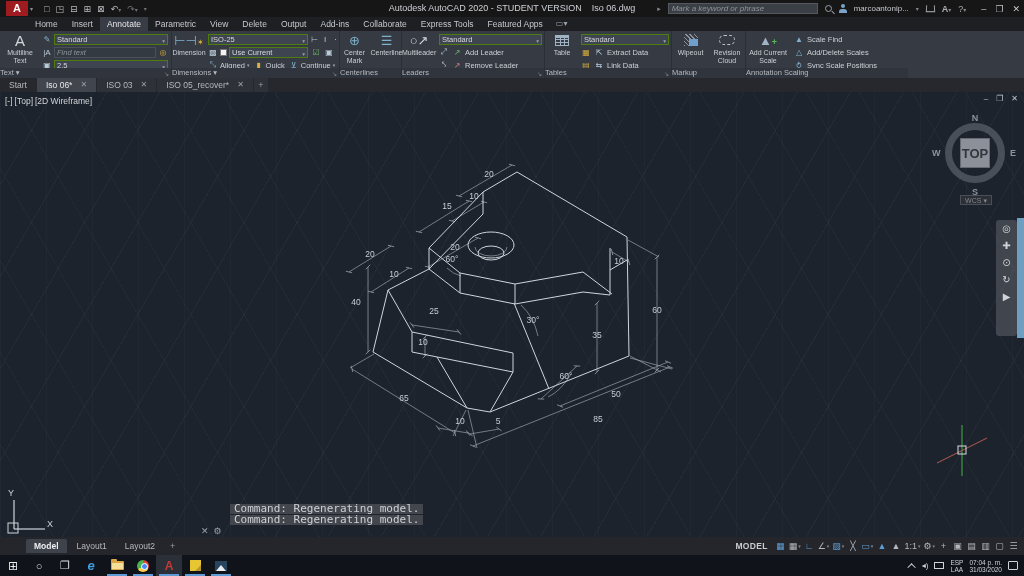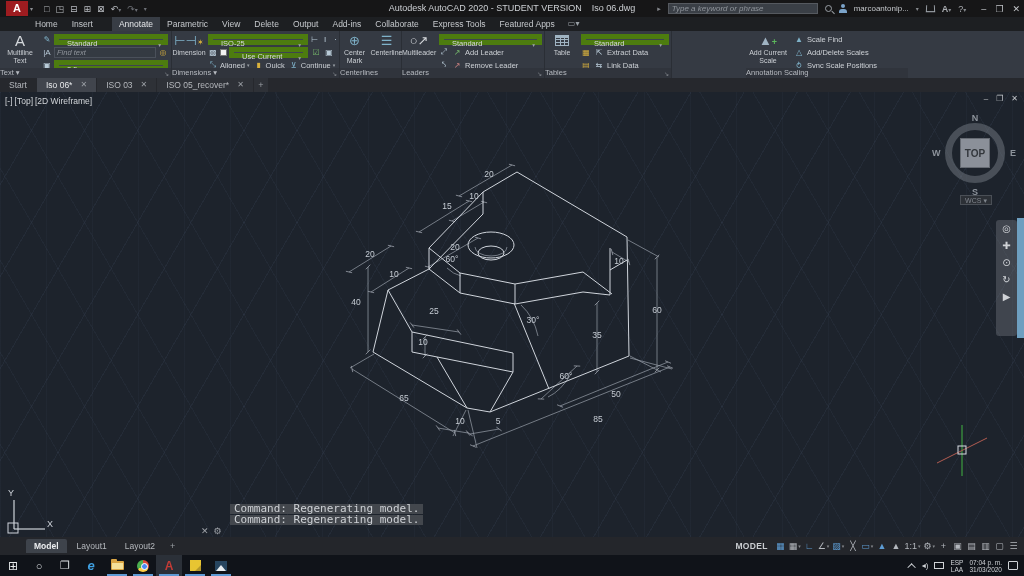--- a/index.html
+++ b/index.html
@@ -162,7 +162,7 @@
     </div>
     <div class="tb-right">
       <span style="color:#84878c;font-size:7px">▸</span>
-      <div class="tb-search">Type a keyword or phrase</div>
+      <div class="tb-search">Mark a keyword or phrase</div>
       <span class="i-mag"></span>
       <span class="i-person"></span>
       <span class="user-name">marcoantonip...</span>

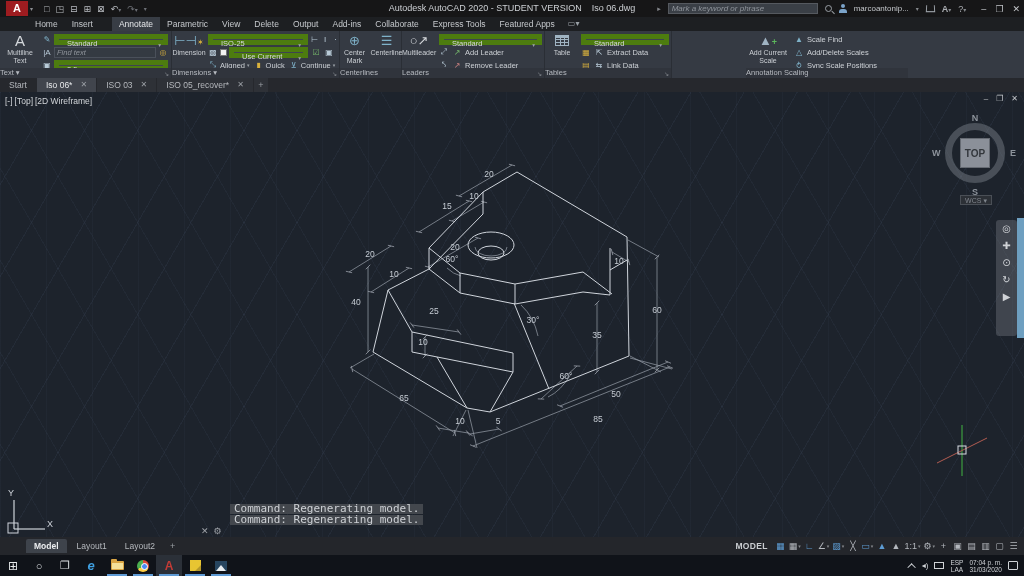--- a/index.html
+++ b/index.html
@@ -31,7 +31,7 @@
   
   #menurow { position:absolute; top:17px; left:0; width:1024px; height:14px; background:#1d1f22; display:flex; align-items:stretch; padding-left:28px; }
   .mtab { padding:0 7px; line-height:14px; font-size:8.5px; color:#c6c9cd; cursor:default; }
-  .mtab.active { background:#383d45; color:#e4e6e9;margin-left:12px; }
+  .mtab.active { background:#383d45; color:#e4e6e9; }
   .m-extra { line-height:14px; font-size:8px; color:#9aa0a6; padding:0 6px; }
 
   

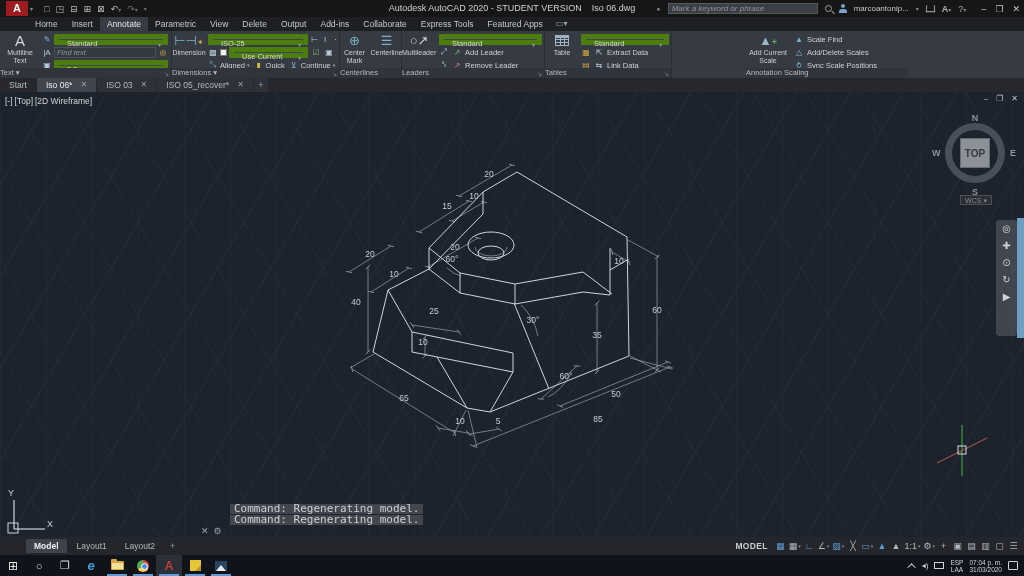--- a/index.html
+++ b/index.html
@@ -43,7 +43,7 @@
   .bigbtn .bicon { display:block; height:17px; font-size:13px; line-height:17px; color:#d5d8dc; }
   .bigbtn .blabel { display:block; font-size:7px; line-height:8px; color:#ccd0d5; }
   .rrow { position:absolute; height:12px; display:flex; align-items:center; gap:2px; font-size:7.5px; color:#ccd0d5; }
-  .rsel { height:11px; background:#3e4450; border:5px solid #4d7c0f; color:#d6d9dd; font-size:7.5px; line-height:9px; padding:0 8px; position:relative; flex:1; }
+  .rsel { height:11px; background:#3e4450; border:1px solid #4d7c0f; color:#d6d9dd; font-size:7.5px; line-height:9px; padding:0 2px; position:relative; flex:1; }
   .rsel .dd { position:absolute; right:2px; top:2px; font-size:5.5px; color:#9aa0a6; }
   .rfind { height:11px; background:#343a42; border:1px solid #4a505a; color:#8f949b; font-style:italic; font-size:7.5px; line-height:9px; padding:0 2px; flex:1; position:relative; }
   .ric { font-size:8px; color:#b9cbd8; width:10px; text-align:center; }

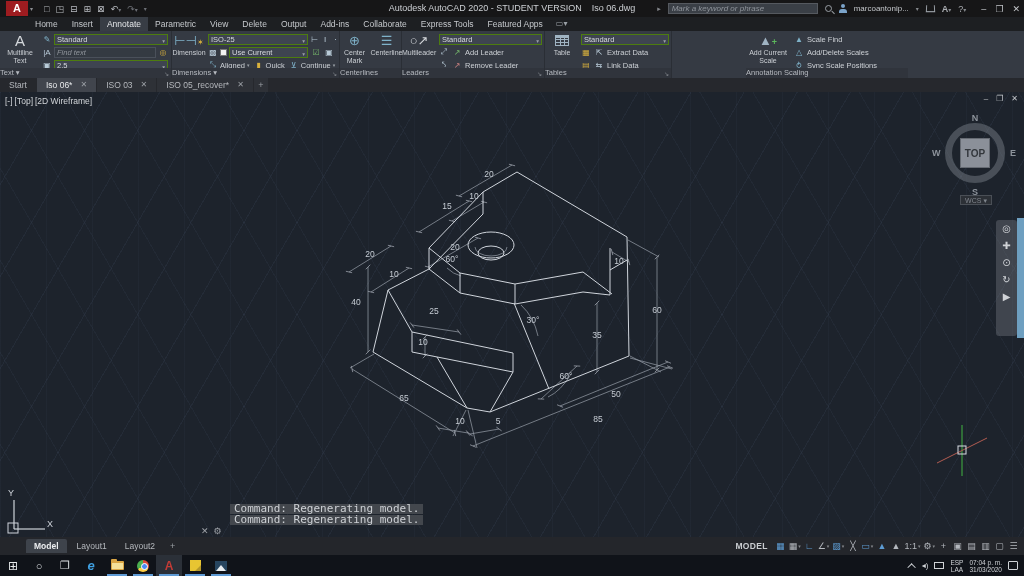--- a/index.html
+++ b/index.html
@@ -321,6 +321,21 @@
       <div class="plabel"><span>Tables</span><span class="launch">↘</span></div>
     </div>
 
+    <div class="panel" style="left:672px;width:74px;">
+      <div class="bigbtn" style="left:2px;width:33px;">
+        <span class="bicon" style="display:flex;justify-content:center;padding-top:2px;">
+            <span class="wipeicon"></span>
+          </span>
+        <span class="blabel">Wipeout</span>
+      </div>
+      <div class="bigbtn" style="left:38px;width:34px;">
+        <span class="bicon" style="display:flex;justify-content:center;padding-top:3px;">
+            <span class="cloudicon"></span>
+          </span>
+        <span class="blabel">Revision Cloud</span>
+      </div>
+      <div class="plabel"><span>Markup</span></div>
+    </div>
 
     <div class="panel" style="left:746px;width:162px;border-right:none;">
       <div class="bigbtn" style="left:2px;width:40px;">

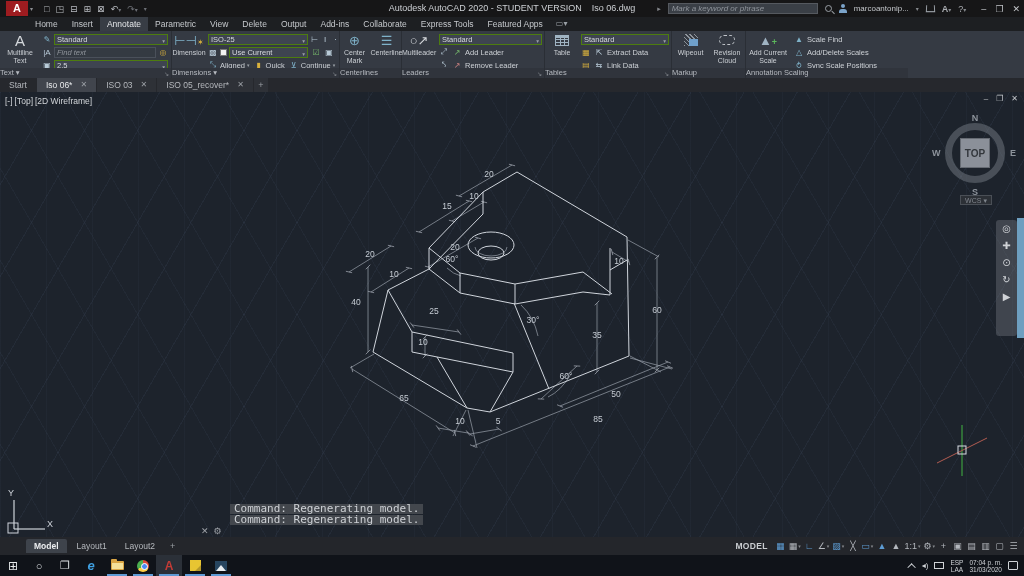--- a/index.html
+++ b/index.html
@@ -81,7 +81,7 @@
   
   #viewcube { position:absolute; left:938px; top:18px; width:74px; height:92px; }
   .vc-ring { position:absolute; left:7px; top:13px; width:60px; height:60px; border-radius:50%; border:7px solid rgba(110,116,125,.55); }
-  .vc-top { position:absolute; left:22px; top:28px; width:30px; height:30px; background:#8b9099; border:1px solid #666b73; color:#33373c; font-size:10px; font-weight:bold; text-align:center; line-height:30px; }
+  .vc-top { position:absolute; left:22px; top:28px; width:30px; height:30px; background:#8b9099; border:1px solid #666b73; color:#33373c; font-size:13px; font-weight:bold; text-align:center; line-height:30px; }
   .vc-n { position:absolute; left:0; right:0; text-align:center; top:3px; color:#8e949c; font-weight:bold; font-size:9px; }
   .vc-s { position:absolute; left:0; right:0; text-align:center; top:77px; color:#8e949c; font-weight:bold; font-size:9px; }
   .vc-w { position:absolute; left:-6px; top:38px; color:#8e949c; font-weight:bold; font-size:9px; }

